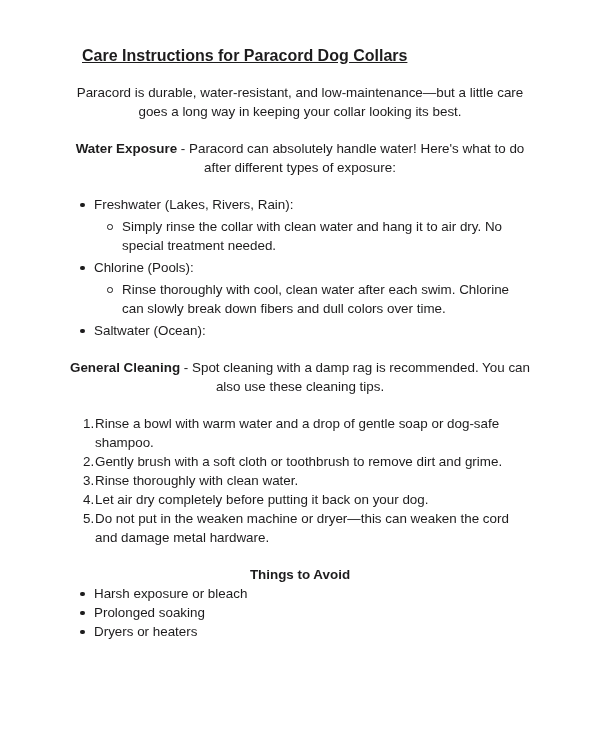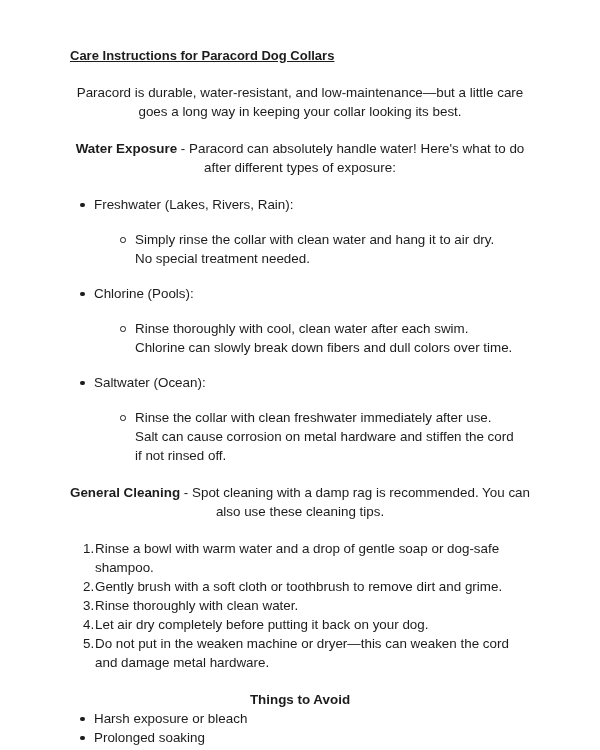--- a/index.html
+++ b/index.html
@@ -22,9 +22,9 @@
     width: 600px;
   }
   .title {
-    font-size: 13px;
+    font-size: 16px;
     font-weight: bold;
-    margin: 0 0 18px 0;
+    margin: 0 0 18px 12px;
   }
   .title-text { text-decoration: underline; }
   p { margin: 18px 0; text-align: center; }

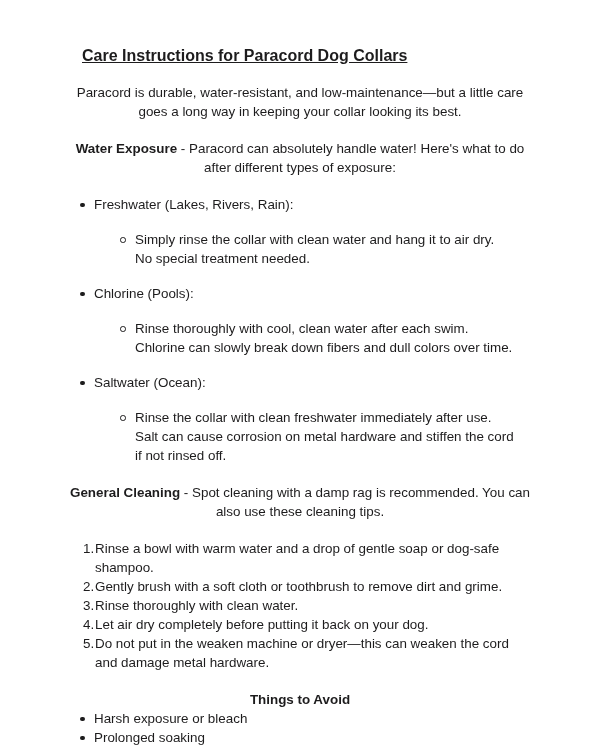--- a/index.html
+++ b/index.html
@@ -55,7 +55,7 @@
   
   ul.l2 {
     list-style: none;
-    margin: 16px;
+    margin: 3px;
     padding: 0;
   }
   ul.l2 > li {

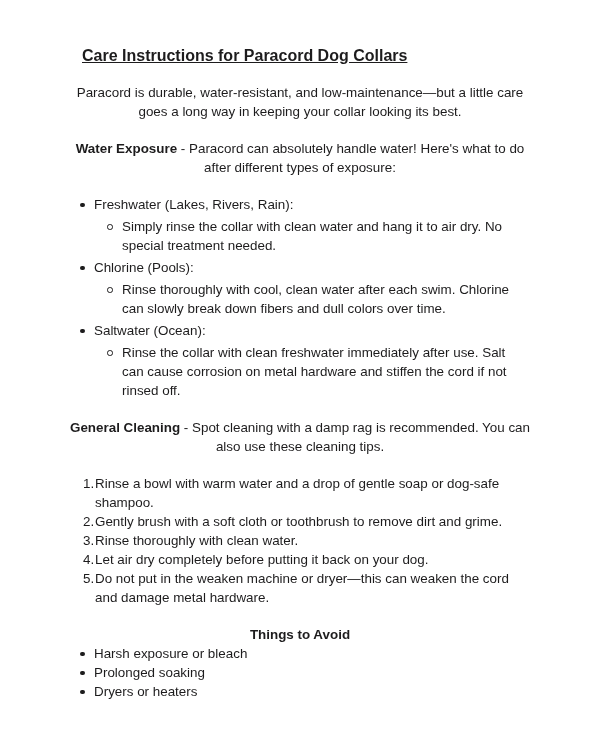--- a/index.html
+++ b/index.html
@@ -121,9 +121,6 @@
     </li>
     <li>
       <span>Saltwater (Ocean):</span>
-      <ul class="l2">
-        <li>Rinse the collar with clean freshwater immediately after use. Salt can cause corrosion on metal hardware and stiffen the cord if not rinsed off.</li>
-      </ul>
     </li>
   </ul>
 

